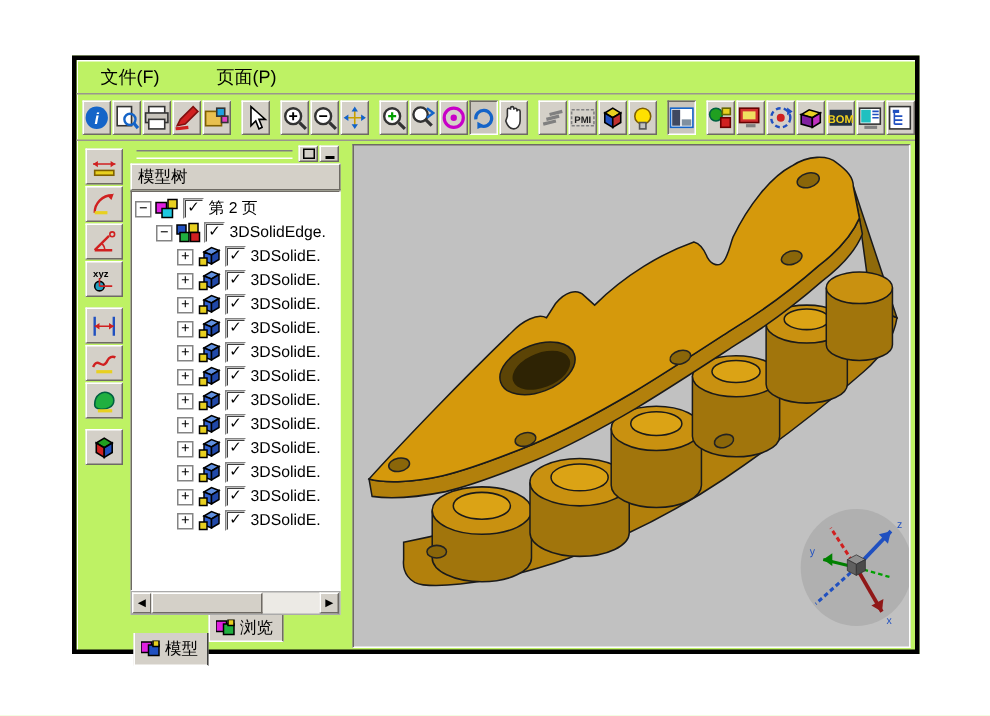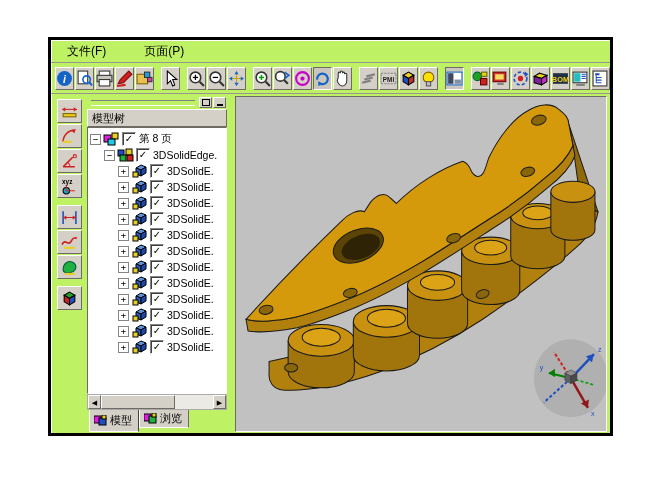--- a/index.html
+++ b/index.html
@@ -440,7 +440,7 @@
                 </svg>
             </span>
             <span class="cb"><span>✓</span></span>
-            <span class="tlabel">第 8 页</span>
+            <span class="tlabel">第 2 页</span>
           </div>
           <div class="trow">
             <span class="ind1"></span>

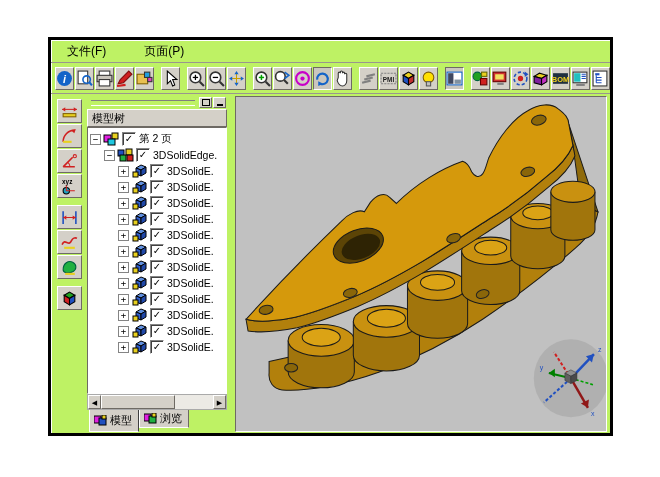--- a/index.html
+++ b/index.html
@@ -54,7 +54,7 @@
   
   .tabrow{height:22px;display:flex;align-items:flex-start;padding-left:2px;}
   .tab{height:19px;display:flex;align-items:center;gap:3px;padding:0 6px 0 4px;font-size:11px;
-       background:#D4D0C8;border:1px solid;border-color:#6e6a64 #6e6a64 #fff #fff;border-top:none;margin-top:0;}
+       background:#D4D0C8;border:1px solid;border-color:#6e6a64 #6e6a64 #fff #fff;border-top:none;margin-top:12px;}
   .tab.selected{height:21px;border-color:#404040 #404040 #fff #fff;z-index:2;}
   .tab:not(.selected){height:17px;margin-top:0;}
   .tab svg{width:13px;height:11px;}

